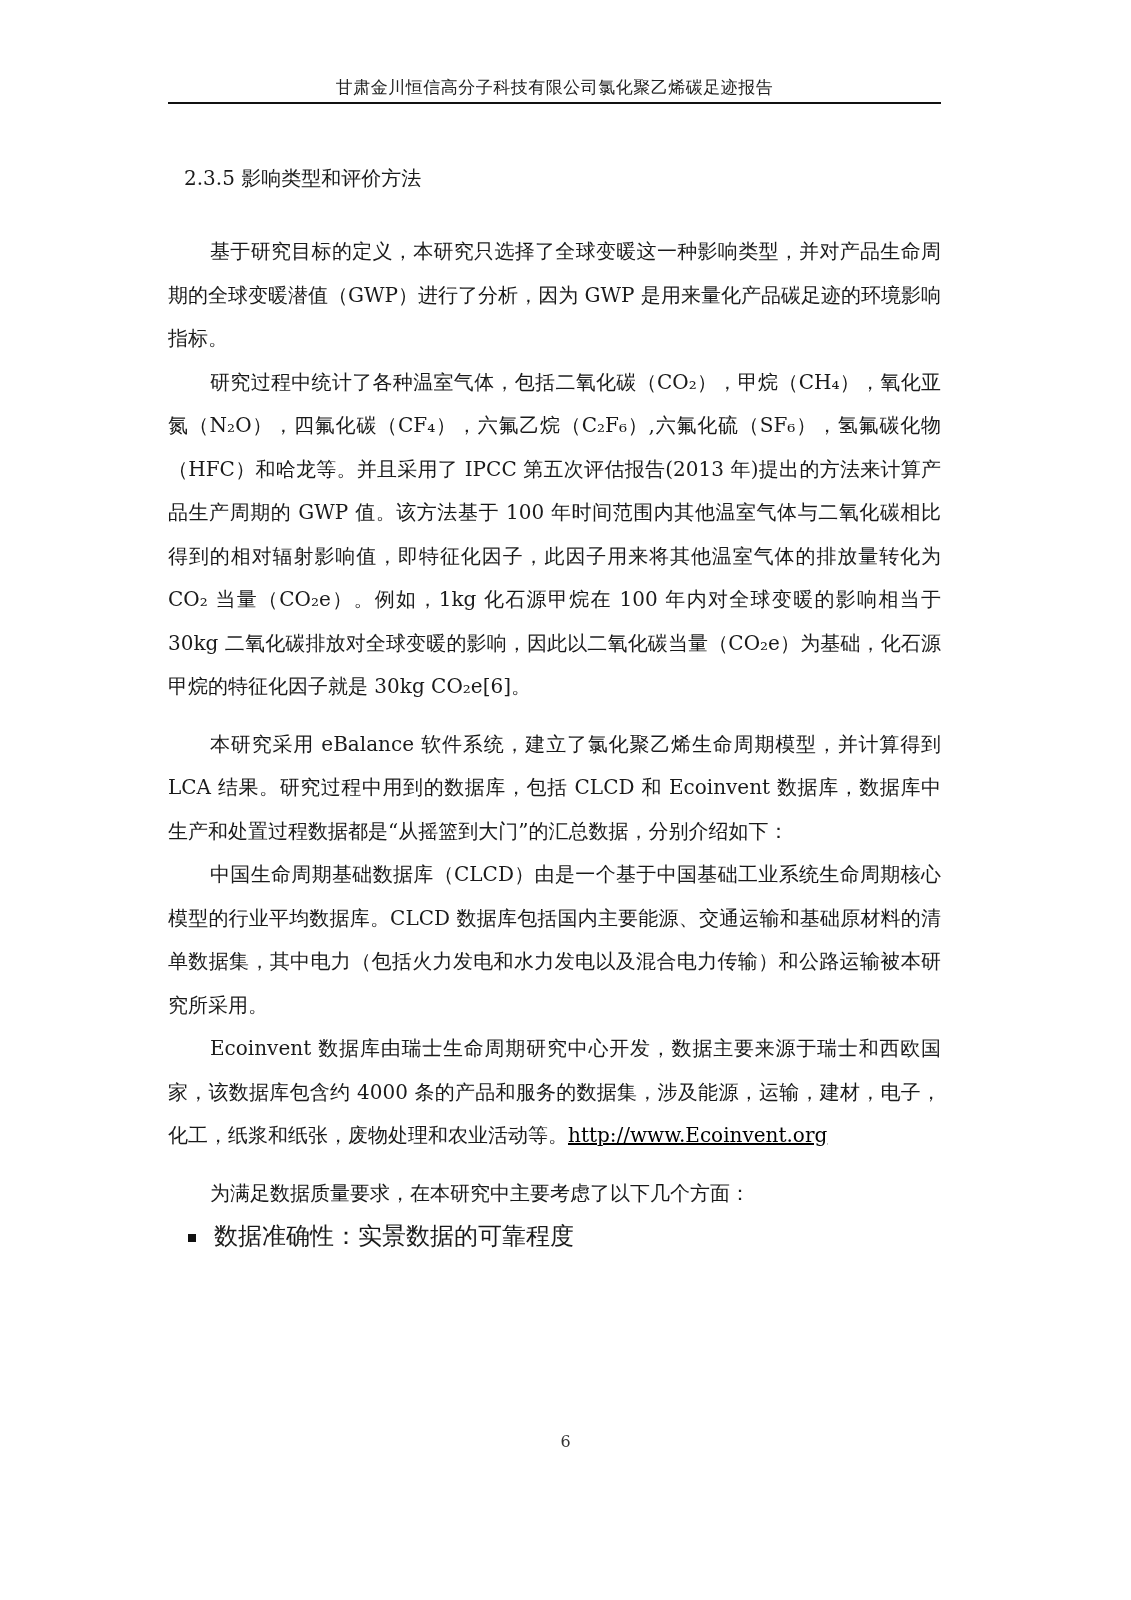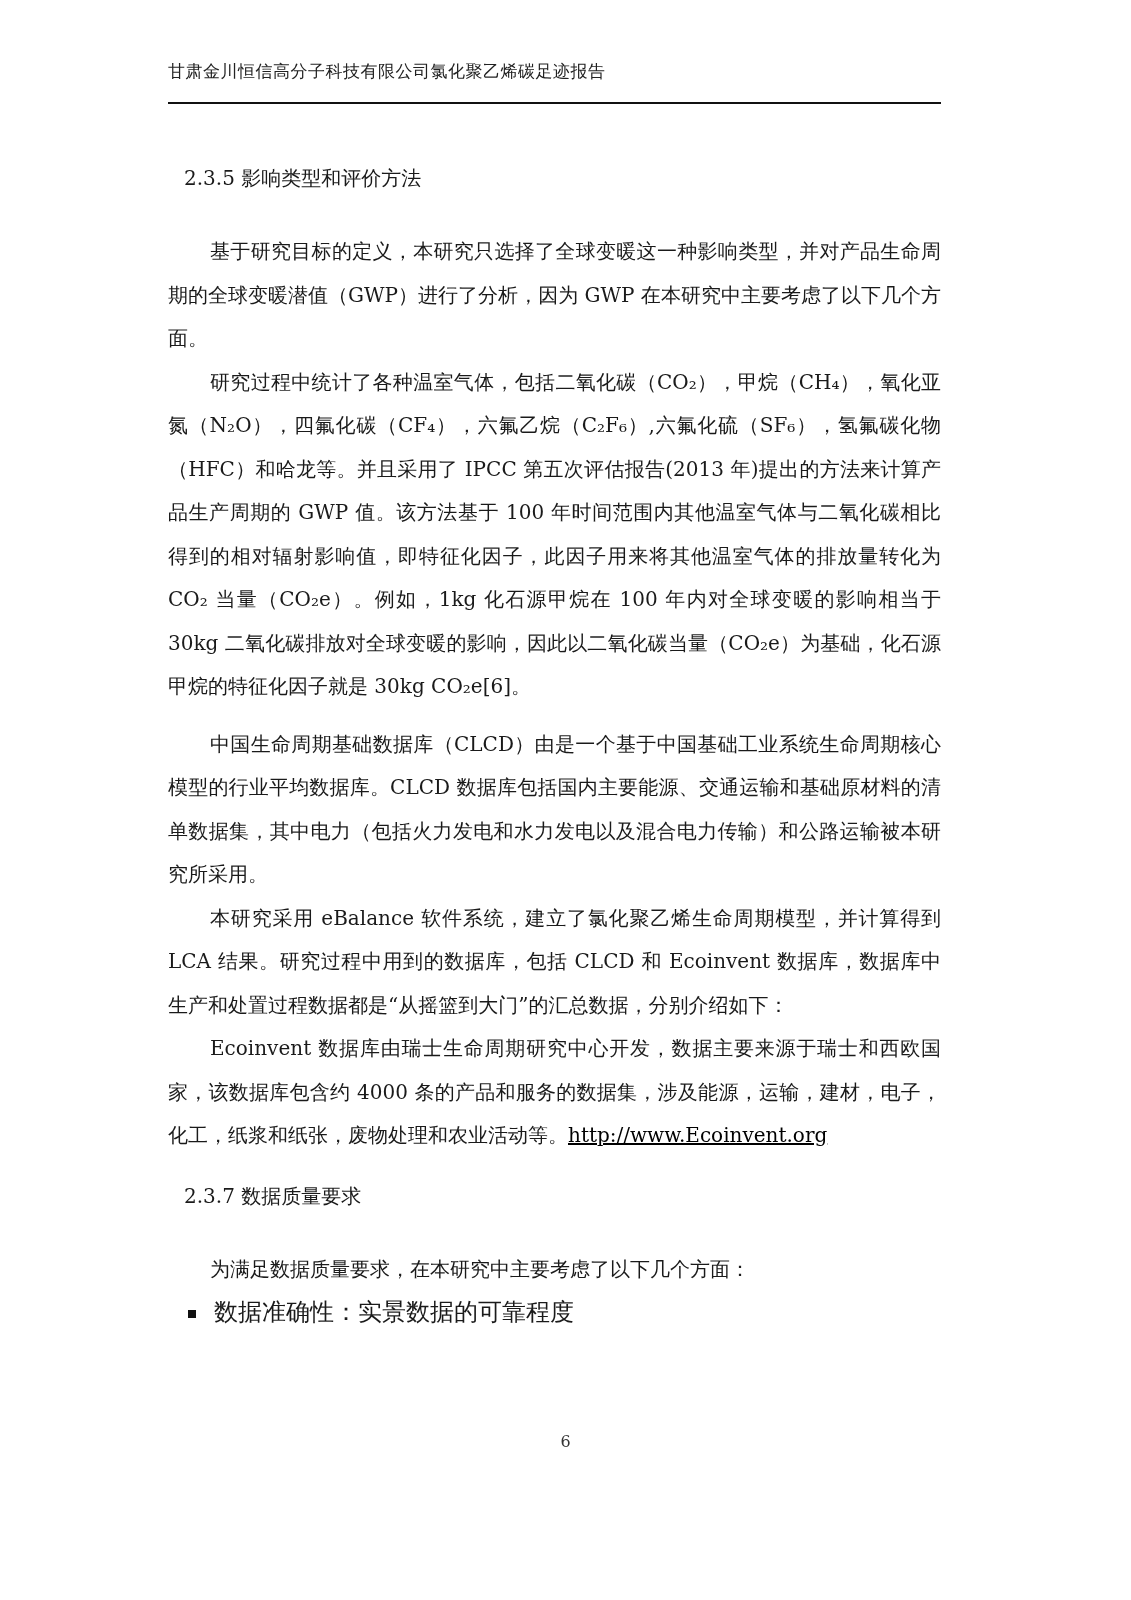--- a/index.html
+++ b/index.html
@@ -5,7 +5,7 @@
   html, body { margin:0; padding:0; background:#ffffff; }
   body { width:1131px; height:1600px; position:relative; overflow:hidden;
          font-family:"DejaVu Serif","Liberation Serif",serif; color:#1a1a1a; }
-  .header { position:absolute; left:168px; top:60px; width:773px; text-align:left;
+  .header { position:absolute; left:168px; top:76px; width:773px; text-align:center;
             font-size:17px; letter-spacing:0.5px; color:#222; }
   .header-rule { position:absolute; left:168px; top:102px; width:773px; height:2px; background:#111; }
   .content { position:absolute; left:168px; top:140px; width:773px; }

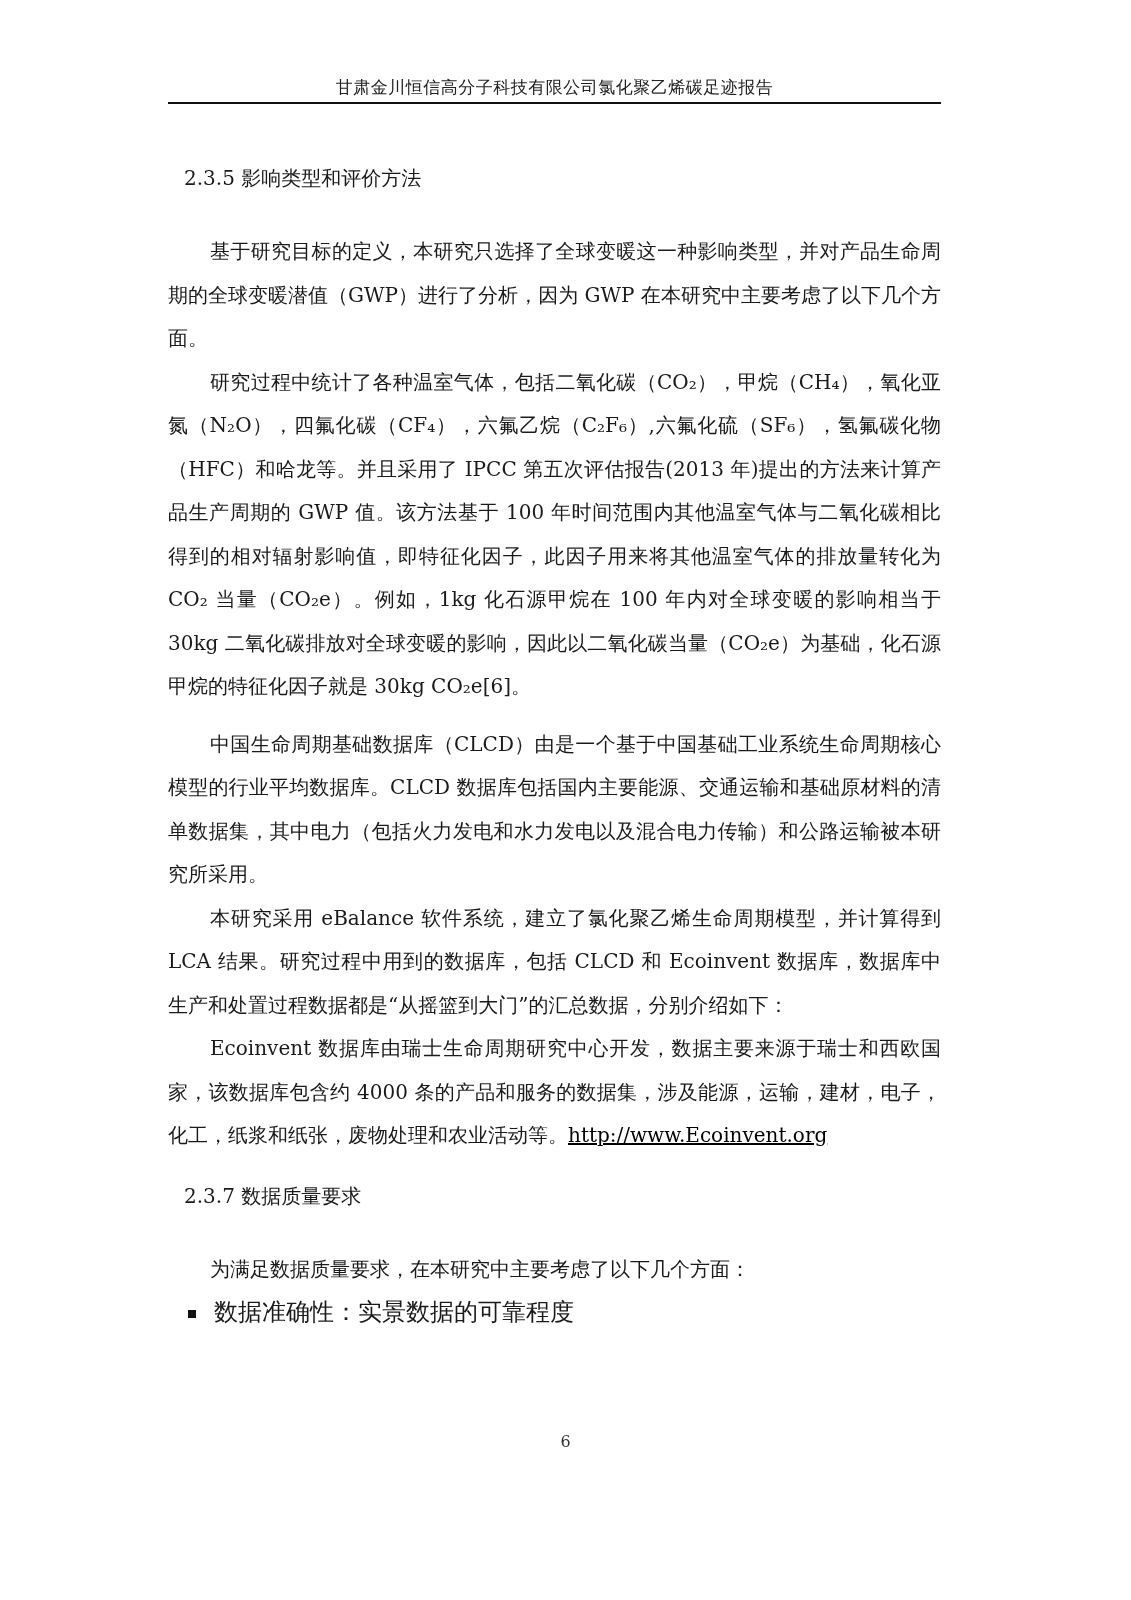--- a/index.html
+++ b/index.html
@@ -27,7 +27,7 @@
 <div class="content">
   <h3 class="h3">2.3.5 影响类型和评价方法</h3>
   <div class="gap"></div>
-  <p class="p indent">基于研究目标的定义，本研究只选择了全球变暖这一种影响类型，并对产品生命周期的全球变暖潜值（GWP）进行了分析，因为 GWP 在本研究中主要考虑了以下几个方面。</p>
+  <p class="p indent">基于研究目标的定义，本研究只选择了全球变暖这一种影响类型，并对产品生命周期的全球变暖潜值（GWP）进行了分析，因为 GWP 是用来量化产品碳足迹的环境影响指标。</p>
   <p class="p indent">研究过程中统计了各种温室气体，包括二氧化碳（CO₂），甲烷（CH₄），氧化亚氮（N₂O），四氟化碳（CF₄），六氟乙烷（C₂F₆）,六氟化硫（SF₆），氢氟碳化物（HFC）和哈龙等。并且采用了 IPCC 第五次评估报告(2013 年)提出的方法来计算产品生产周期的 GWP 值。该方法基于 100 年时间范围内其他温室气体与二氧化碳相比得到的相对辐射影响值，即特征化因子，此因子用来将其他温室气体的排放量转化为 CO₂ 当量（CO₂e）。例如，1kg 化石源甲烷在 100 年内对全球变暖的影响相当于 30kg 二氧化碳排放对全球变暖的影响，因此以二氧化碳当量（CO₂e）为基础，化石源甲烷的特征化因子就是 30kg CO₂e[6]。</p>
 
   <div class="gap"></div>

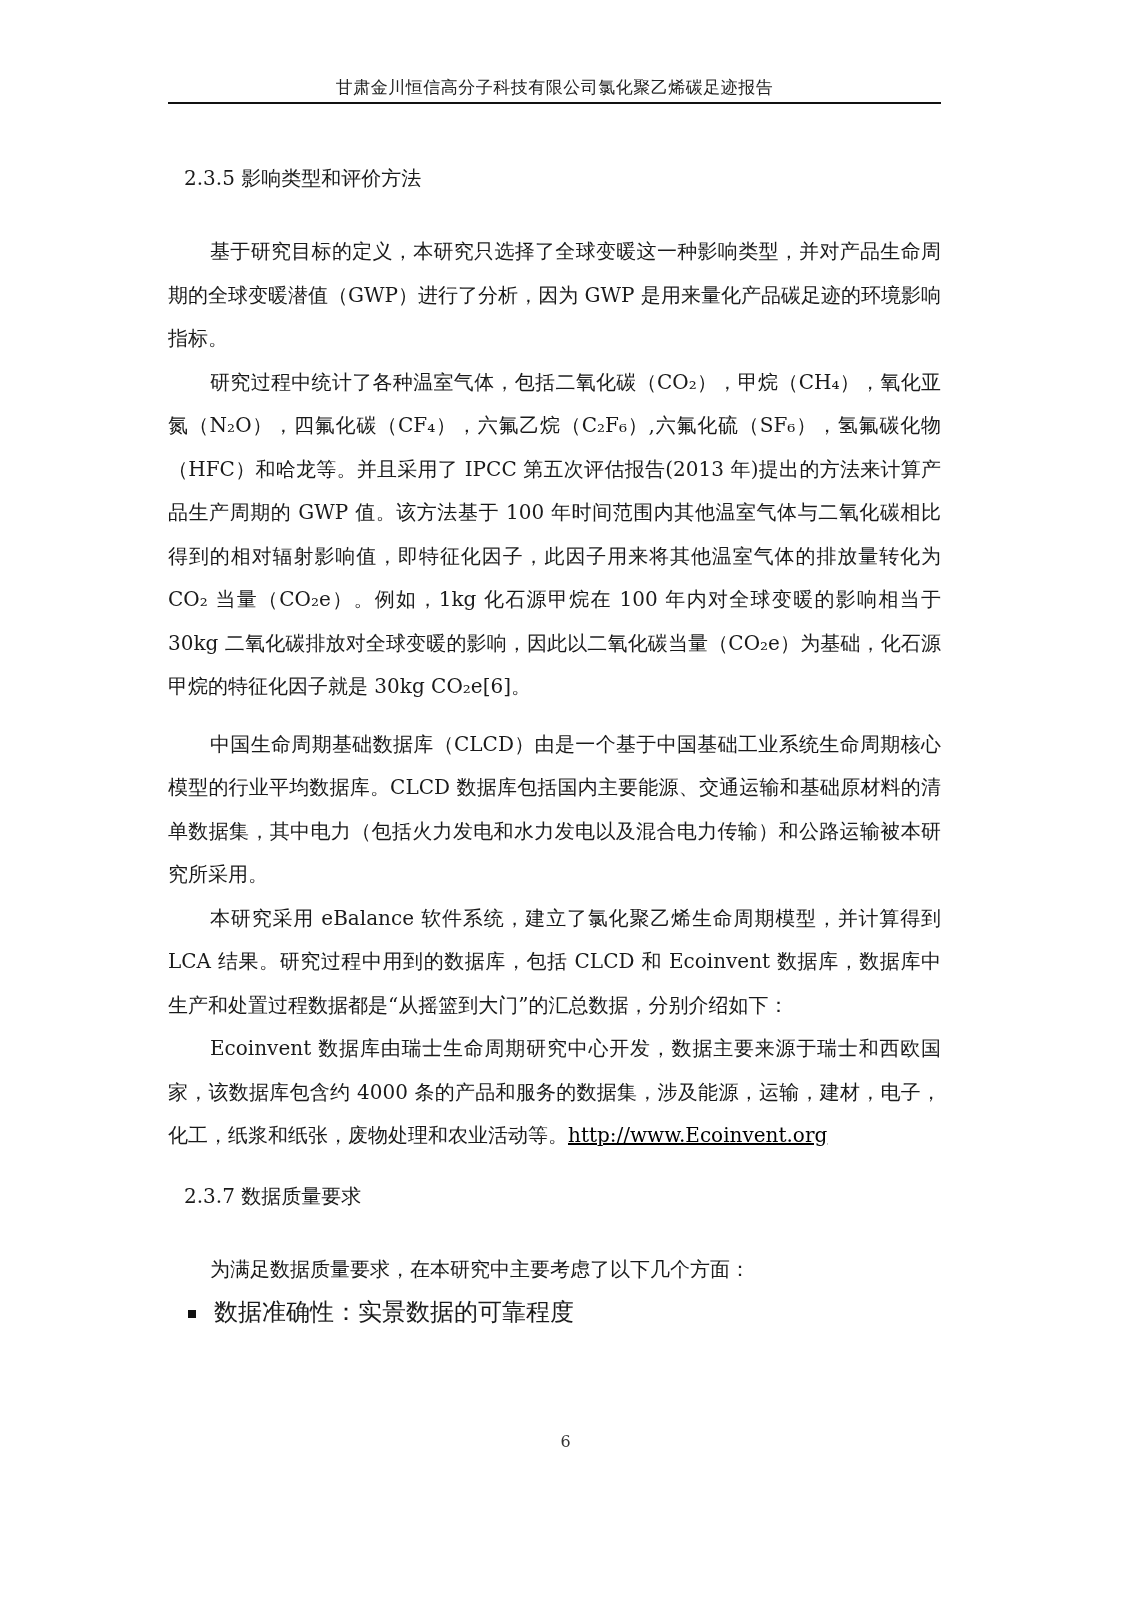--- a/index.html
+++ b/index.html
@@ -31,8 +31,8 @@
   <p class="p indent">研究过程中统计了各种温室气体，包括二氧化碳（CO₂），甲烷（CH₄），氧化亚氮（N₂O），四氟化碳（CF₄），六氟乙烷（C₂F₆）,六氟化硫（SF₆），氢氟碳化物（HFC）和哈龙等。并且采用了 IPCC 第五次评估报告(2013 年)提出的方法来计算产品生产周期的 GWP 值。该方法基于 100 年时间范围内其他温室气体与二氧化碳相比得到的相对辐射影响值，即特征化因子，此因子用来将其他温室气体的排放量转化为 CO₂ 当量（CO₂e）。例如，1kg 化石源甲烷在 100 年内对全球变暖的影响相当于 30kg 二氧化碳排放对全球变暖的影响，因此以二氧化碳当量（CO₂e）为基础，化石源甲烷的特征化因子就是 30kg CO₂e[6]。</p>
 
   <div class="gap"></div>
+  <p class="p indent">本研究采用 eBalance 软件系统，建立了氯化聚乙烯生命周期模型，并计算得到 LCA 结果。研究过程中用到的数据库，包括 CLCD 和 Ecoinvent 数据库，数据库中生产和处置过程数据都是“从摇篮到大门”的汇总数据，分别介绍如下：</p>
   <p class="p indent">中国生命周期基础数据库（CLCD）由是一个基于中国基础工业系统生命周期核心模型的行业平均数据库。CLCD 数据库包括国内主要能源、交通运输和基础原材料的清单数据集，其中电力（包括火力发电和水力发电以及混合电力传输）和公路运输被本研究所采用。</p>
-  <p class="p indent">本研究采用 eBalance 软件系统，建立了氯化聚乙烯生命周期模型，并计算得到 LCA 结果。研究过程中用到的数据库，包括 CLCD 和 Ecoinvent 数据库，数据库中生产和处置过程数据都是“从摇篮到大门”的汇总数据，分别介绍如下：</p>
   <p class="p indent"><span>Ecoinvent 数据库由瑞士生命周期研究中心开发，数据主要来源于瑞士和西欧国家，该数据库包含约 4000 条的产品和服务的数据集，涉及能源，运输，建材，电子，化工，纸浆和纸张，废物处理和农业活动等。</span><a class="link">http://www.Ecoinvent.org</a></p>
 
   <h3 class="h3">2.3.7 数据质量要求</h3>

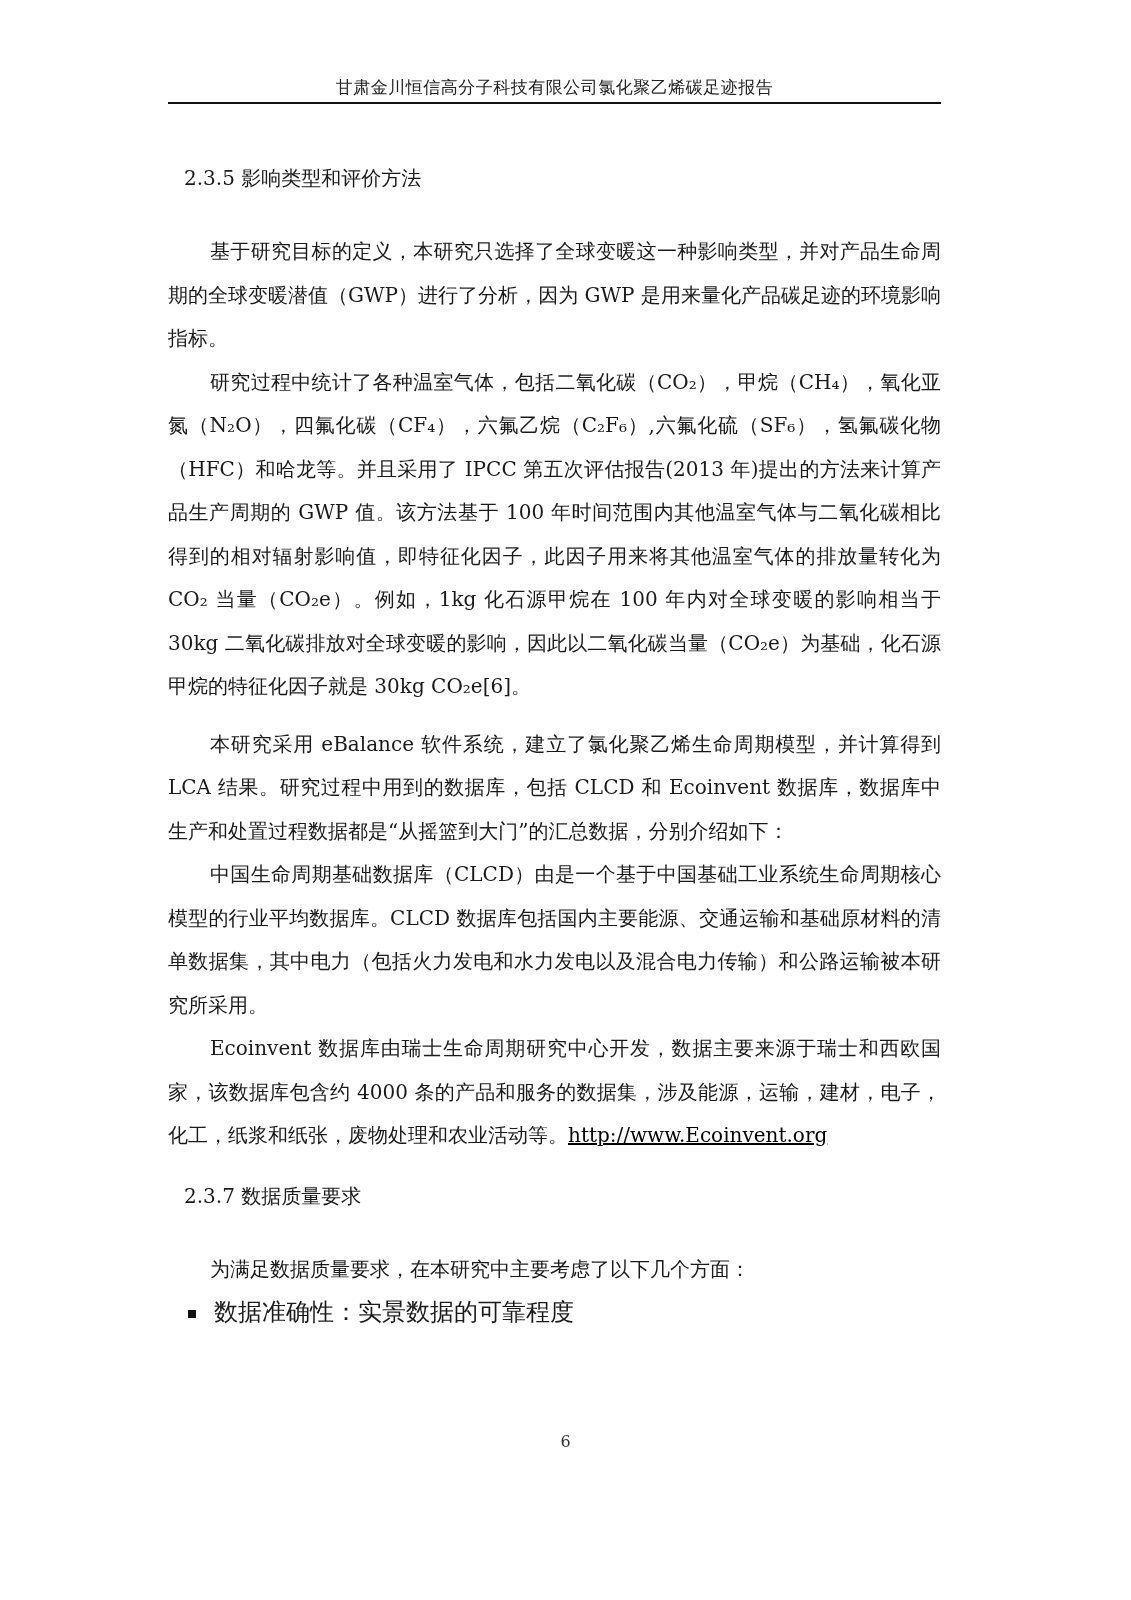--- a/index.html
+++ b/index.html
@@ -35,7 +35,6 @@
   <p class="p indent">中国生命周期基础数据库（CLCD）由是一个基于中国基础工业系统生命周期核心模型的行业平均数据库。CLCD 数据库包括国内主要能源、交通运输和基础原材料的清单数据集，其中电力（包括火力发电和水力发电以及混合电力传输）和公路运输被本研究所采用。</p>
   <p class="p indent"><span>Ecoinvent 数据库由瑞士生命周期研究中心开发，数据主要来源于瑞士和西欧国家，该数据库包含约 4000 条的产品和服务的数据集，涉及能源，运输，建材，电子，化工，纸浆和纸张，废物处理和农业活动等。</span><a class="link">http://www.Ecoinvent.org</a></p>
 
-  <h3 class="h3">2.3.7 数据质量要求</h3>
   <div class="gap"></div>
   <p class="p indent">为满足数据质量要求，在本研究中主要考虑了以下几个方面：</p>
   <p class="bullet"><span class="mark"></span><span>数据准确性：实景数据的可靠程度</span></p>

